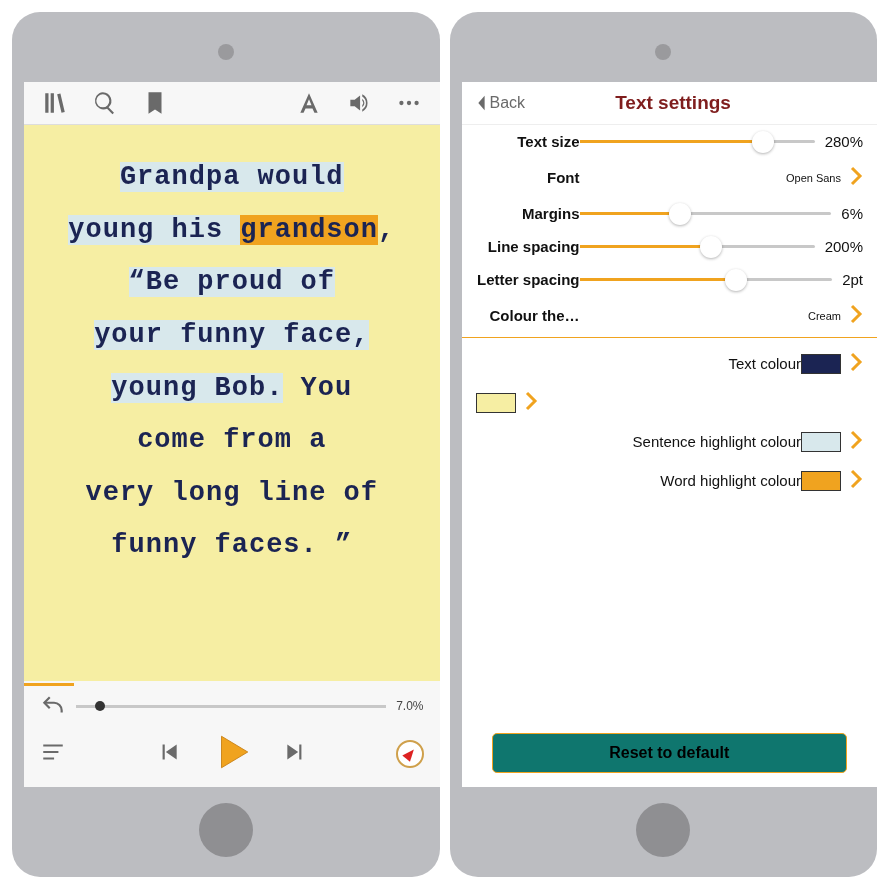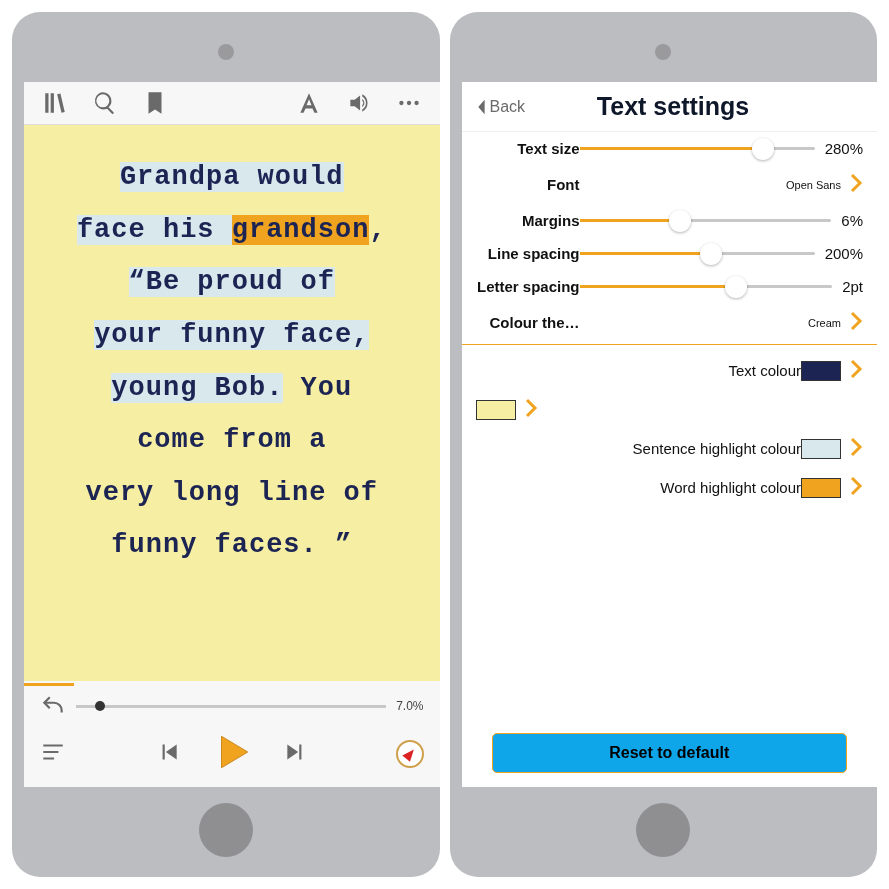--- a/index.html
+++ b/index.html
@@ -112,7 +112,7 @@
 }
 .back { display: flex; align-items: center; color: #6a6a6a; font-size: 16px; cursor: pointer; }
 .back svg { width: 14px; height: 18px; fill: #6a6a6a; margin-right: 2px; }
-.nav-title { flex: 1; text-align: center; font-weight: 700; font-size: 25px; color: #0f172a; margin-left: -44px; }
+.nav-title { flex: 1; text-align: center; font-weight: 700; font-size: 19px; color: #7f1d1d; margin-left: -44px; }
 .settings { flex: 1; display: flex; flex-direction: column; }
 .row {
   display: flex; align-items: center;

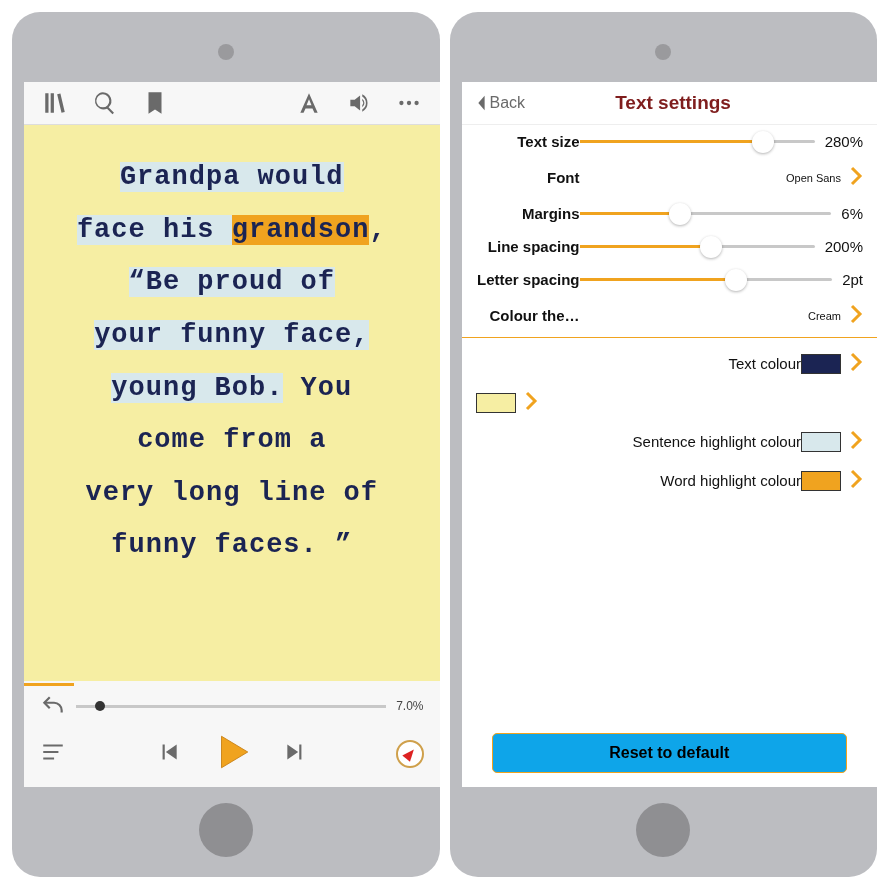--- a/index.html
+++ b/index.html
@@ -186,7 +186,7 @@
 
     <div class="reading">
       <span class="hl-sent">Grandpa would</span><br>
-      <span class="hl-sent">face his </span><span class="hl-word">grandson</span><span>,</span><br>
+      <span class="hl-sent">young his </span><span class="hl-word">grandson</span><span>,</span><br>
       <span class="hl-sent">“Be proud of</span><br>
       <span class="hl-sent">your funny face,</span><br>
       <span class="hl-sent">young Bob.</span><span> You</span><br>

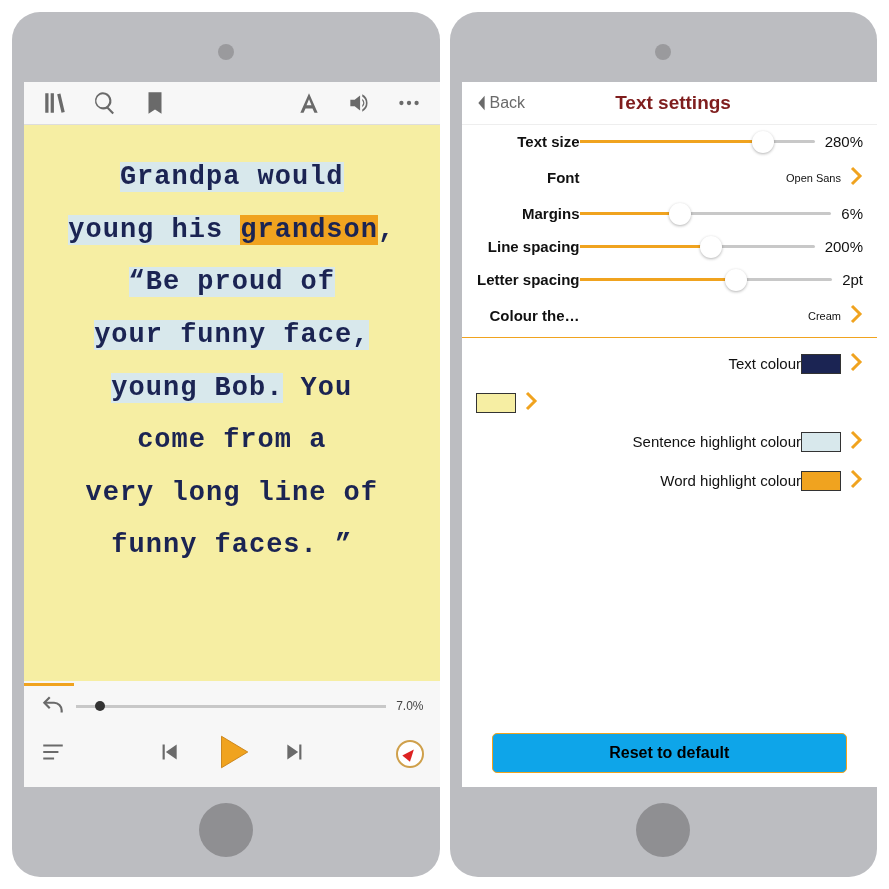--- a/index.html
+++ b/index.html
@@ -143,7 +143,7 @@
 .reset {
   margin: auto 30px 14px;
   border: 1.5px solid #f0a31f;
-  background: #0ea5e9;
+  background: #0f766e;
   border-radius: 5px;
   padding: 10px;
   text-align: center;

